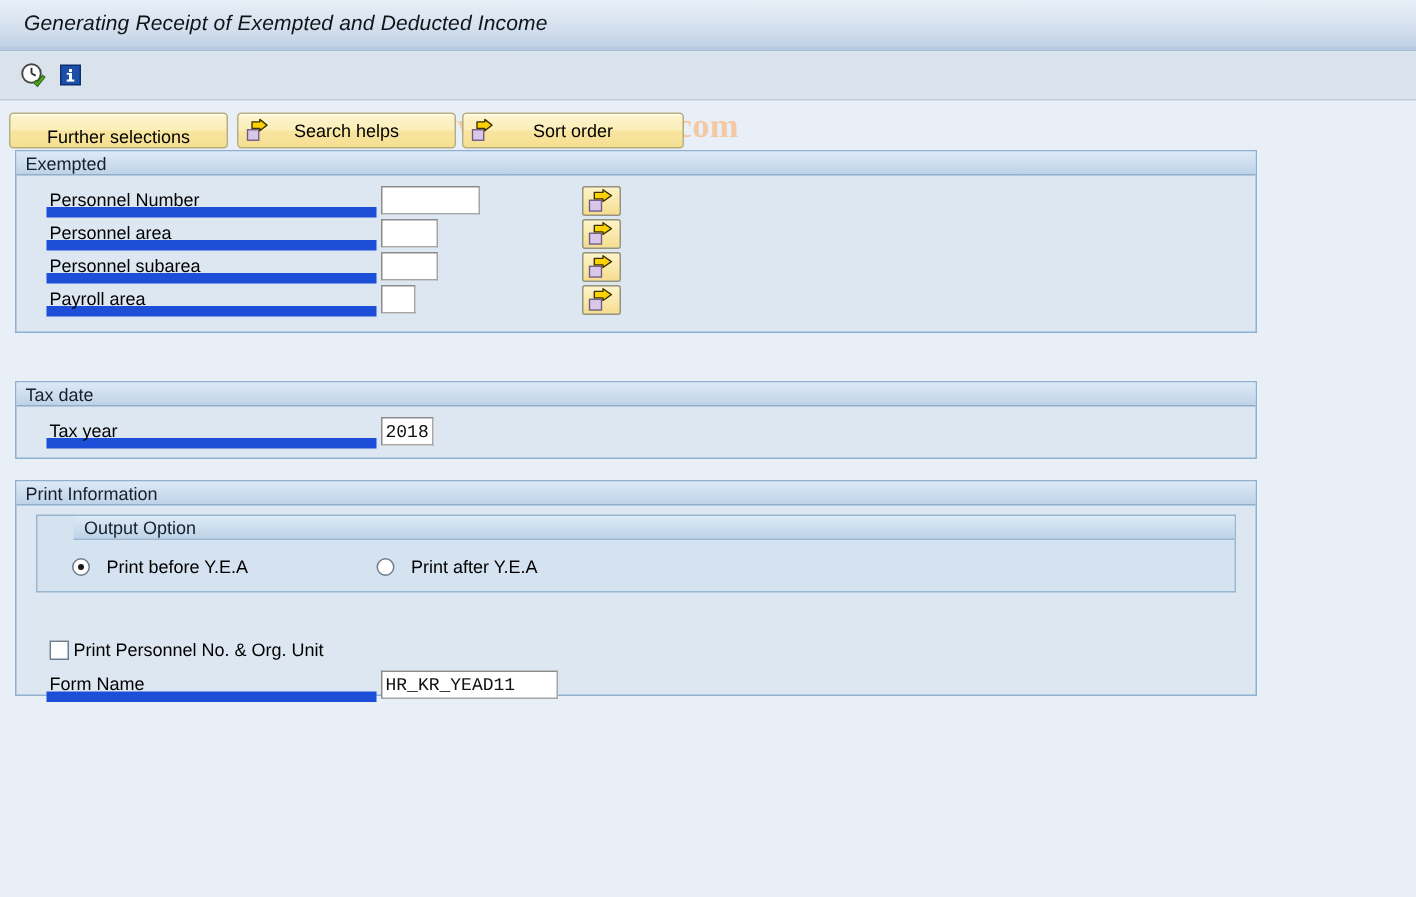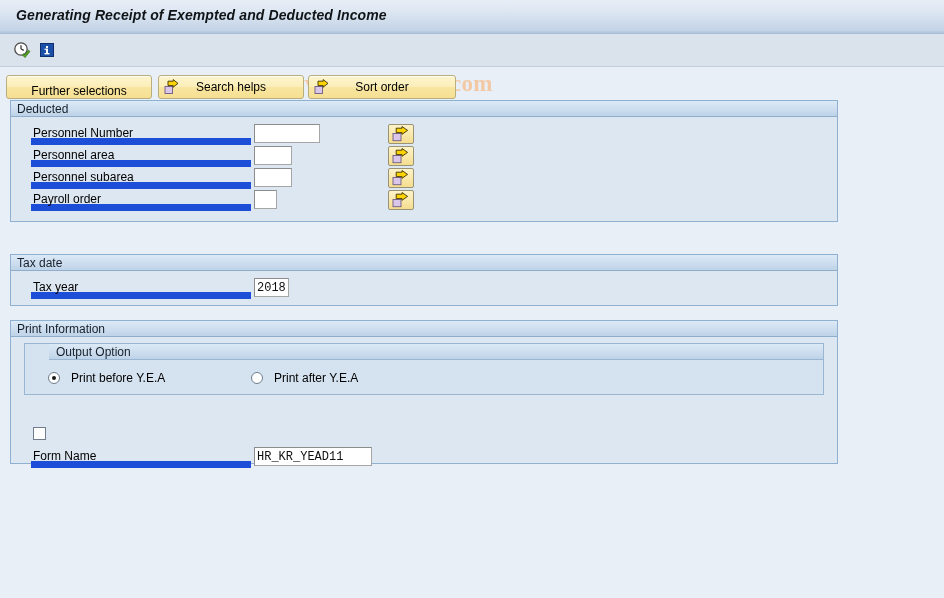--- a/index.html
+++ b/index.html
@@ -30,7 +30,7 @@
     position: absolute;
     left: 16px; top: 7px;
     font-size: 14px;
-    font-weight: bold;
+    font-weight: normal;
     font-style: italic;
     letter-spacing: 0.1px;
     color: #101417;

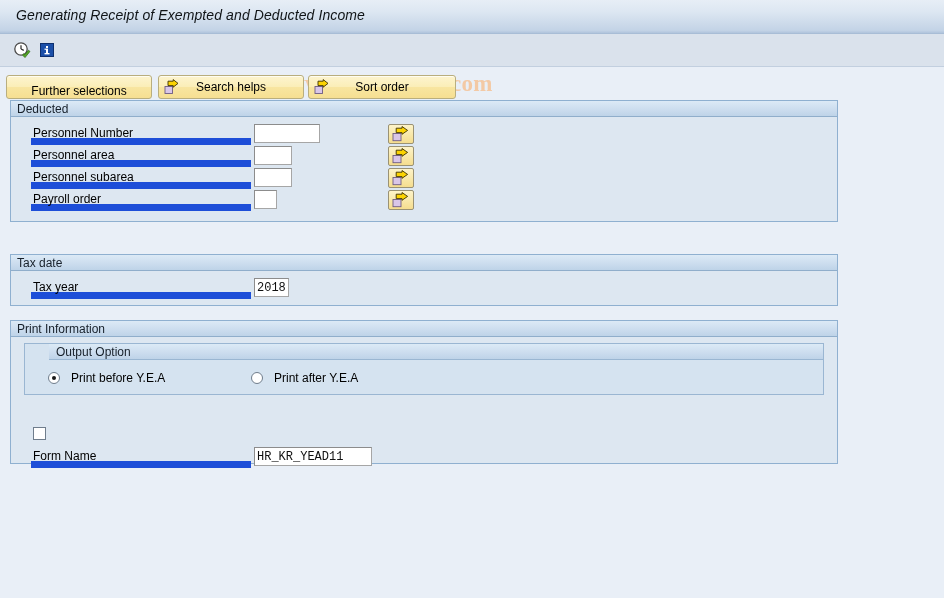--- a/index.html
+++ b/index.html
@@ -304,7 +304,7 @@
 
 <div class="panel" id="panel-selection" style="left:10px; top:100px; width:828px; height:122px;">
   <div class="panel-head">
-    <span class="ph-text">Deducted</span>
+    <span class="ph-text">Exempted</span>
   </div>
   <div class="panel-body">
 

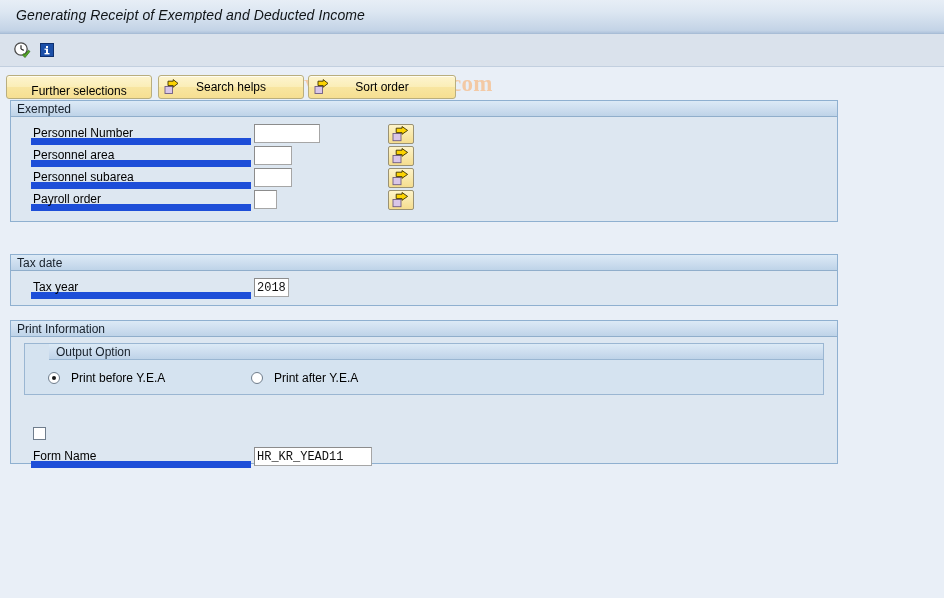--- a/index.html
+++ b/index.html
@@ -342,7 +342,7 @@
     </div>
 
     <div class="frow" style="top:72px; width:220px;">
-      <span class="flabel">Payroll order</span>
+      <span class="flabel">Payroll area</span>
     </div>
     <input class="sapinput" type="text" style="left: 243px; top: 73px; width: 23px;" value="">
     <div class="mcbtn" style="left:377px; top:73px;">

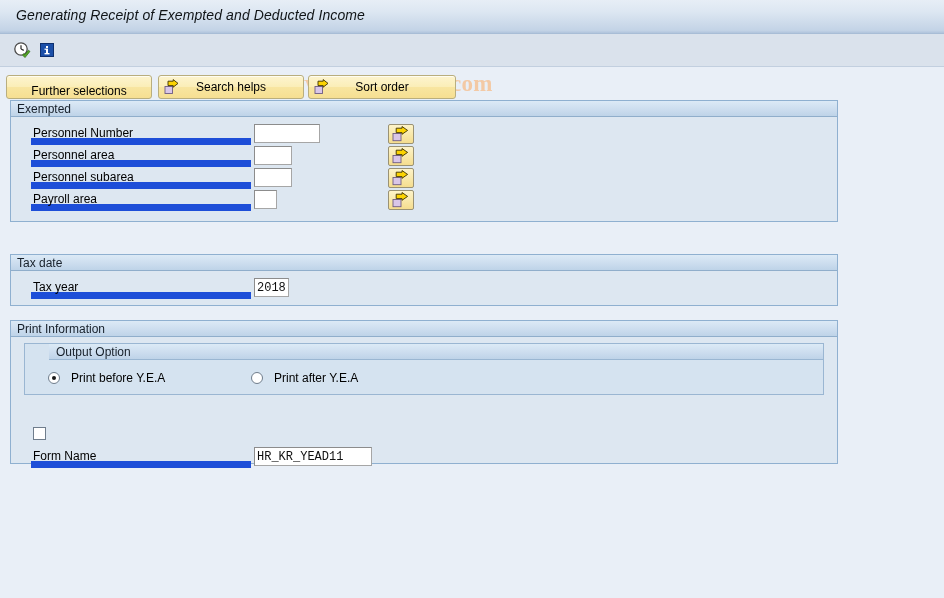--- a/index.html
+++ b/index.html
@@ -391,6 +391,7 @@
 
     <div class="cb-wrap" style="left:22px; top:88px;">
       <span class="cb-box"></span>
+      <span class="cblabel">Print Personnel  No. &amp; Org. Unit</span>
     </div>
 
     <div class="frow" style="top:109px; width:220px;">

